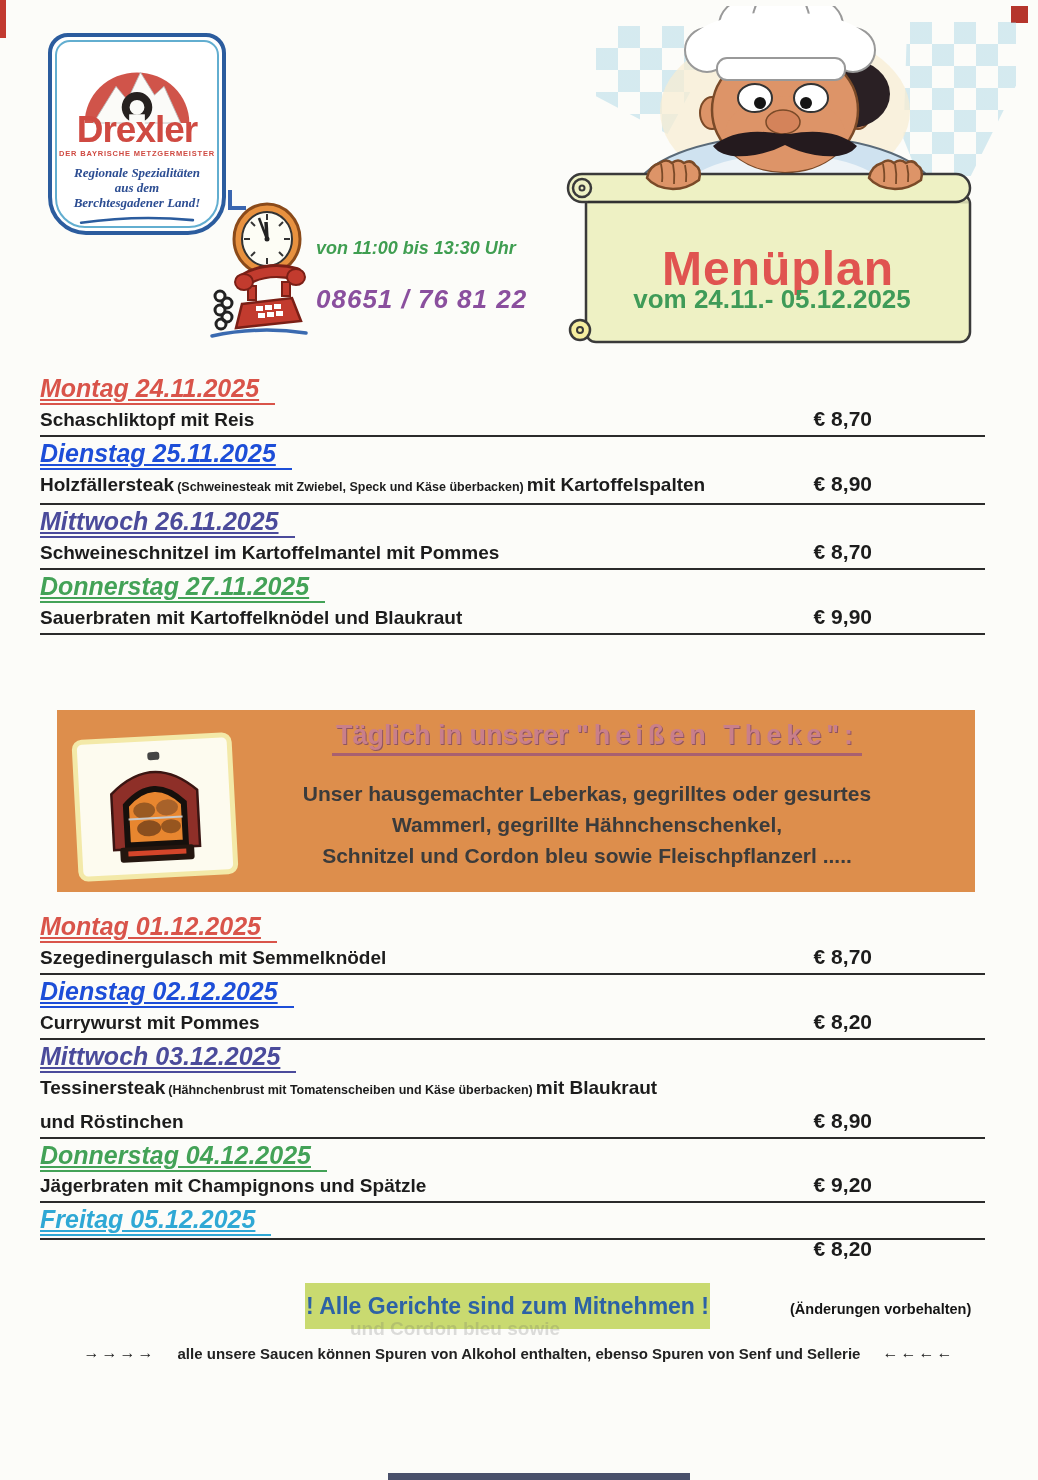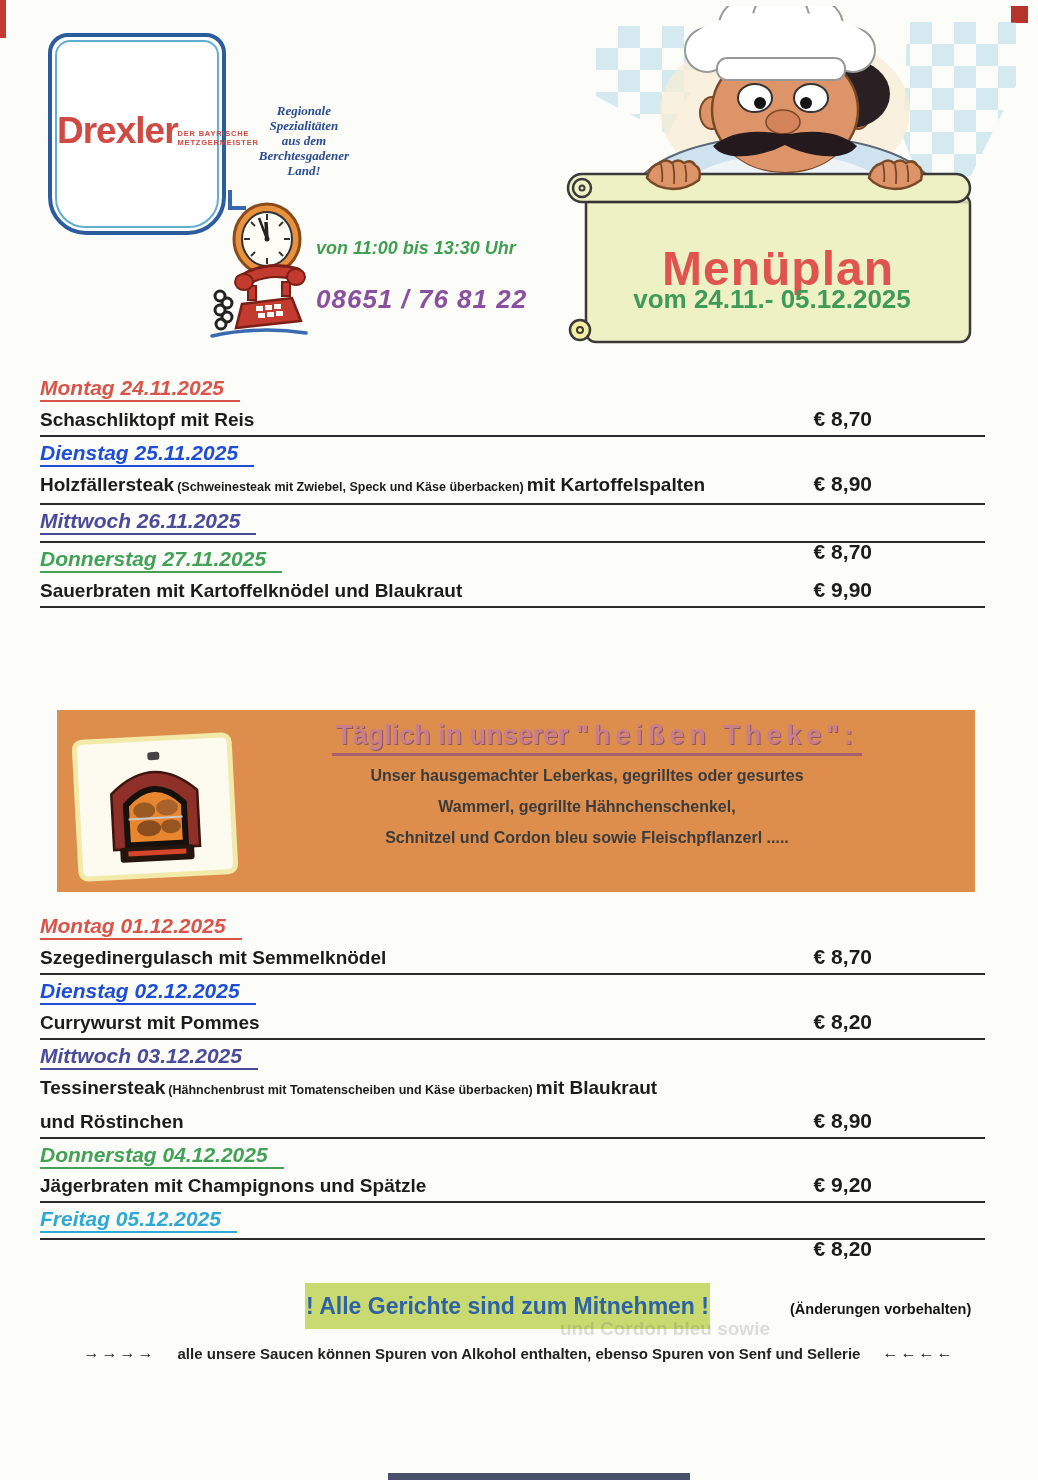--- a/index.html
+++ b/index.html
@@ -17,7 +17,7 @@
   .logo{position:absolute;left:48px;top:33px;width:178px;height:202px;background:#fff;
         border:4px solid #2b5c9e;border-radius:20px 20px 38px 38px;padding:3px;box-sizing:border-box;}
   .logo-inner{width:100%;height:100%;border:2px solid #62aed0;border-radius:15px 15px 30px 30px;
-        display:flex;flex-direction:row;align-items:center;box-sizing:border-box;padding-top:6px;}
+        display:flex;flex-direction:column;align-items:center;box-sizing:border-box;padding-top:6px;}
   .logo-brand{font-size:37px;font-weight:bold;color:#cf4a42;letter-spacing:-1px;line-height:34px;margin-top:-12px;}
   .logo-sub{font-size:7.5px;font-weight:bold;color:#cf4a42;letter-spacing:.8px;margin-top:2px;}
   .logo-tagline{font-family:"Liberation Serif",serif;font-style:italic;font-weight:bold;color:#2c4d92;

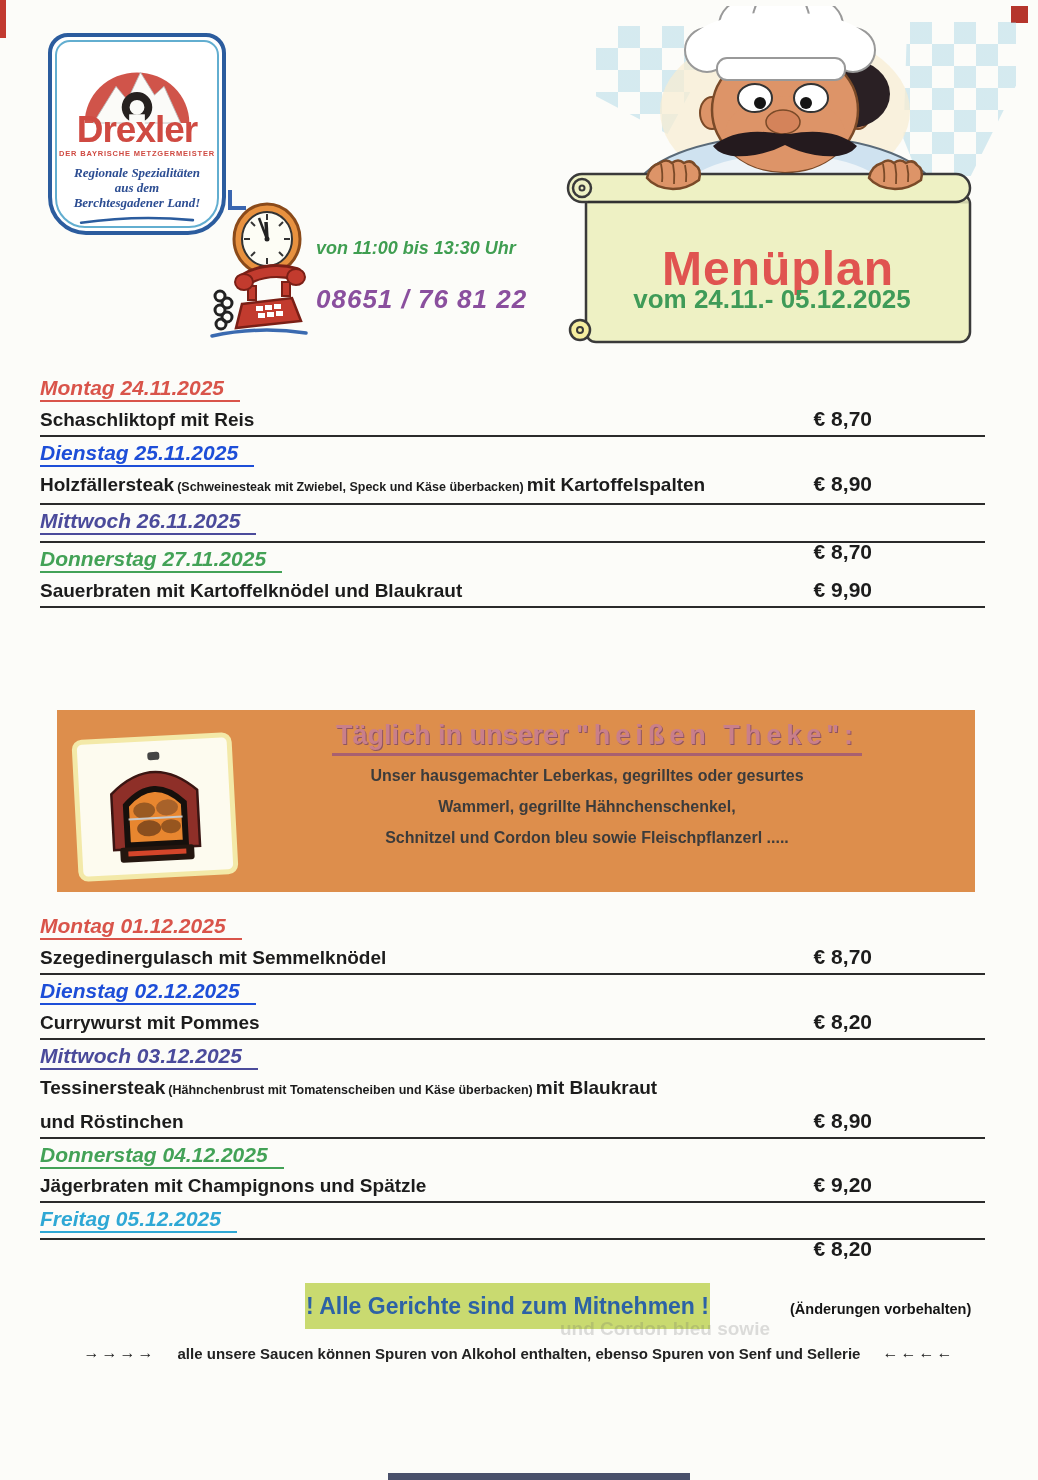--- a/index.html
+++ b/index.html
@@ -45,7 +45,7 @@
 
   
   .menu-week{position:absolute;left:40px;width:945px;}
-  .day{font-size:21px;font-weight:bold;font-style:italic;line-height:24px;margin:4px 0 3px;}
+  .day{font-size:25px;font-weight:bold;font-style:italic;line-height:24px;margin:4px 0 3px;text-decoration:underline;}
   .day-text{border-bottom:2.5px solid currentColor;padding:0 16px 1px 0;}
   .c-mon{color:#d9544a}.c-tue{color:#1d4ed8}.c-wed{color:#4b4b9b}.c-thu{color:#43a257}.c-fri{color:#2fa8d5}
   .dish-row{position:relative;font-size:19px;font-weight:bold;color:#1c1c1c;line-height:23px;

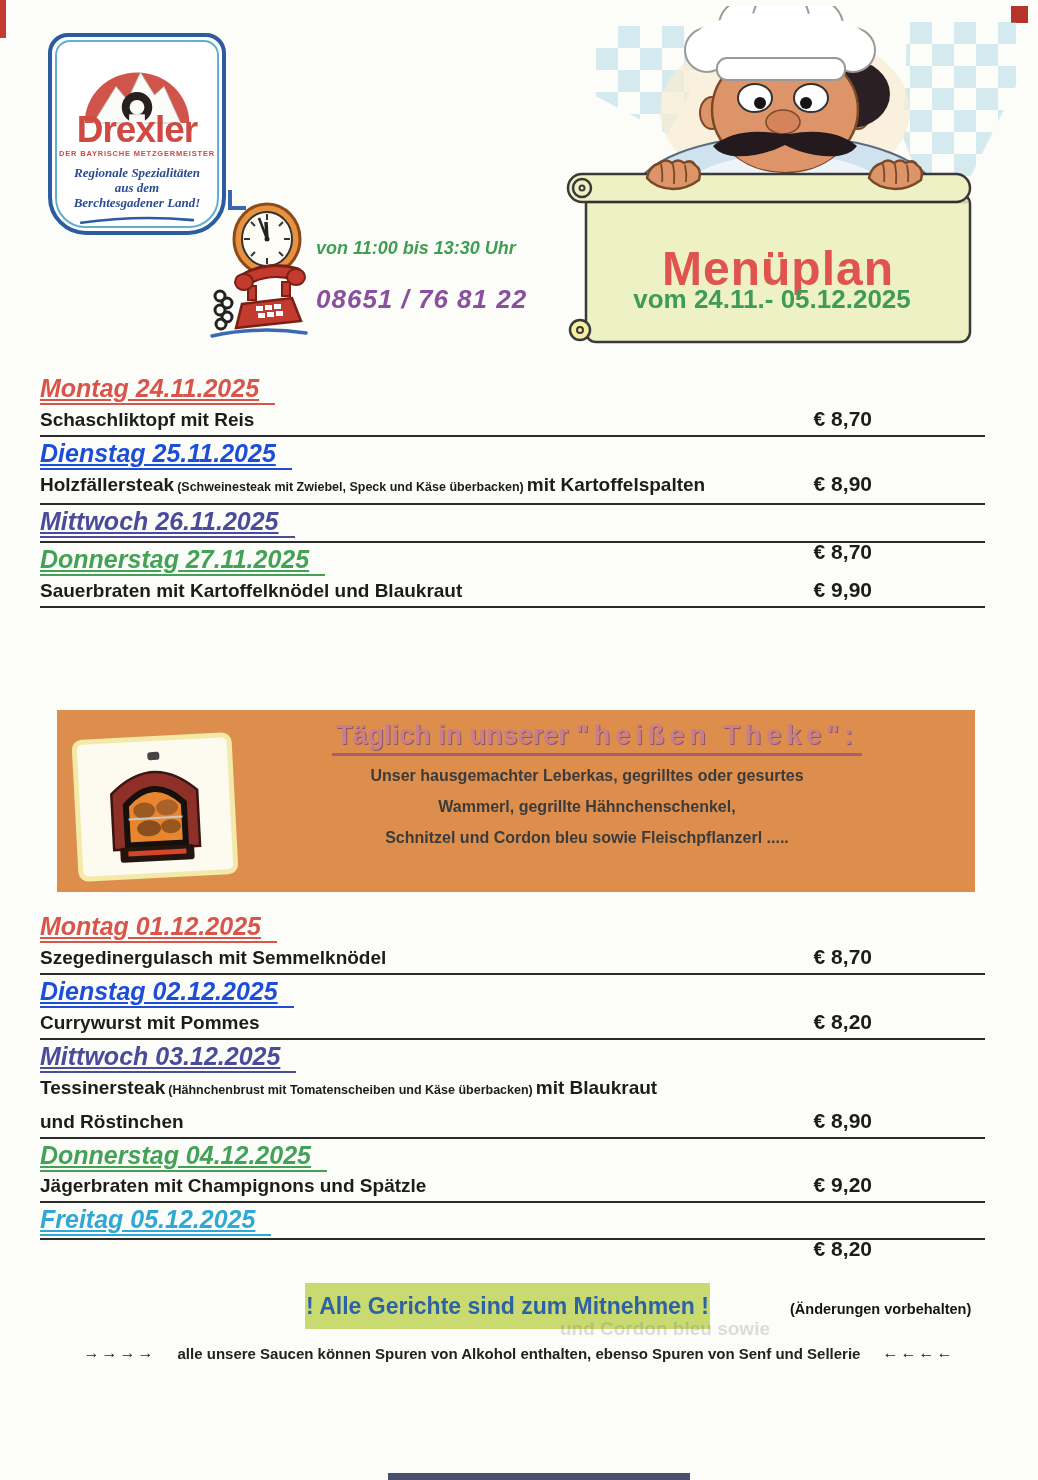--- a/index.html
+++ b/index.html
@@ -230,6 +230,7 @@
     <div class="menu-block">
       <div class="day c-wed"><span class="day-text">Mittwoch 26.11.2025</span></div>
       <div class="dish-row">
+        <span class="dish">Schweineschnitzel im Kartoffelmantel mit Pommes</span>
         <span class="price">€ 8,70</span>
       </div>
       <div class="rule"></div>

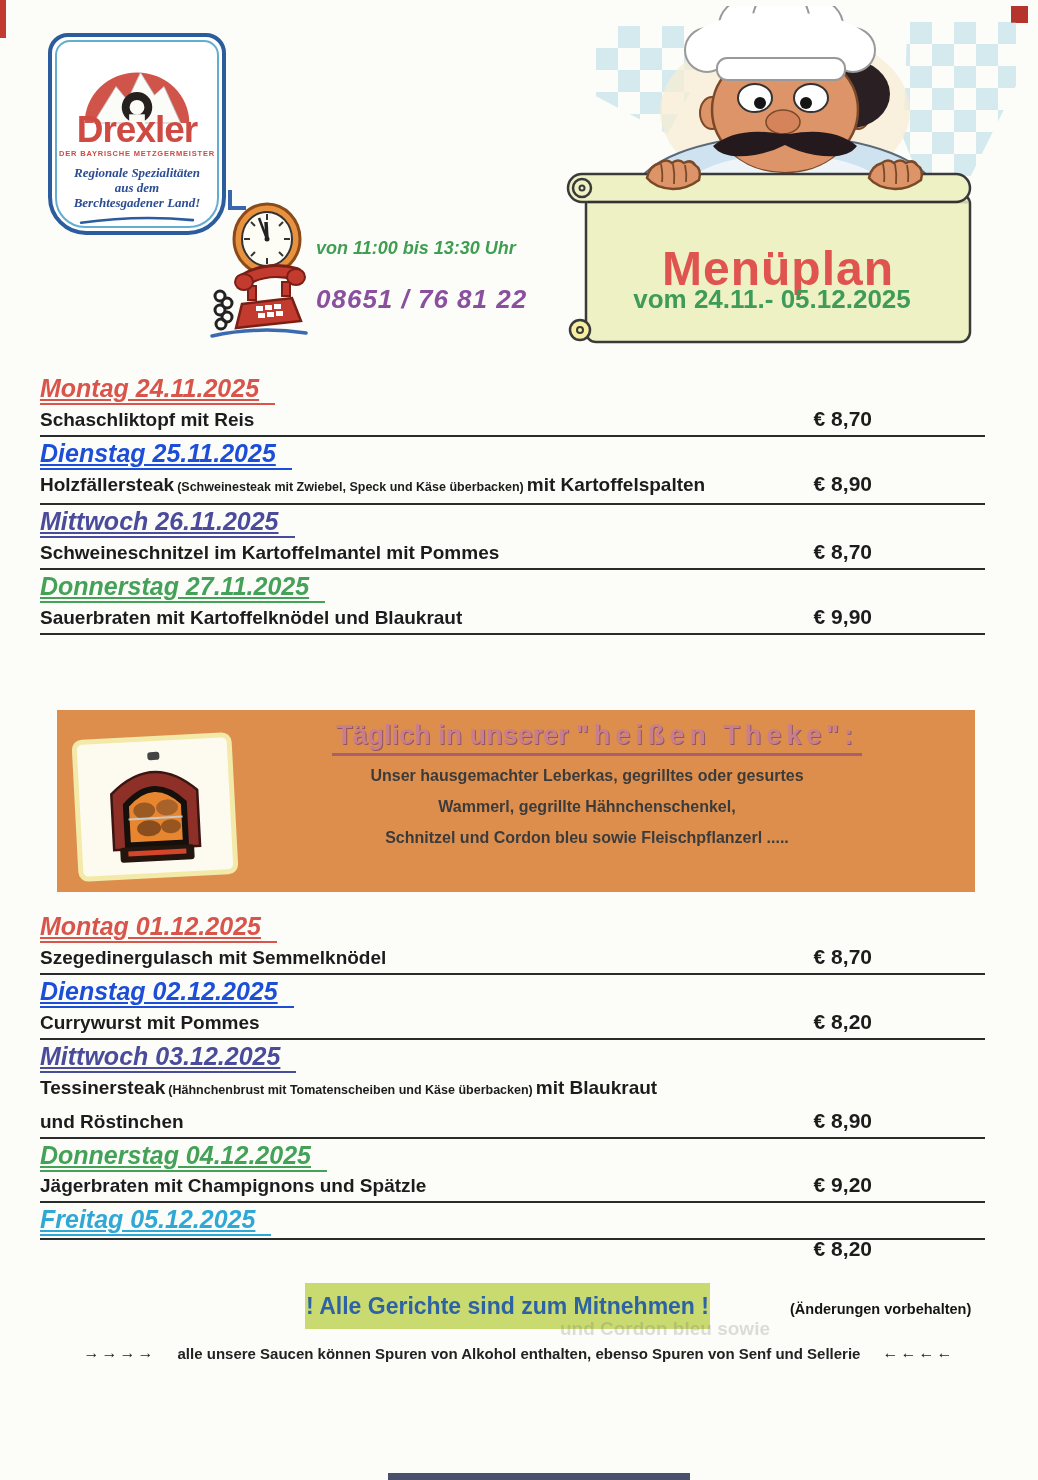--- a/index.html
+++ b/index.html
@@ -65,8 +65,8 @@
         text-shadow:1px 1px 0 #8f5560;}
   .hot-title-inner{border-bottom:3px solid #a86070;padding:0 4px 3px;}
   .hot-title .spaced{letter-spacing:5px;}
-  .hot-lines{position:absolute;left:150px;top:50px;width:760px;text-align:center;
-        font-size:16px;font-weight:bold;color:#3b3b3b;line-height:31px;}
+  .hot-lines{position:absolute;left:150px;top:68px;width:760px;text-align:center;
+        font-size:21px;font-weight:bold;color:#3b3b3b;line-height:31px;}
 
   
   .takeaway-box{position:absolute;left:305px;top:1283px;width:405px;height:46px;background:#c9da70;

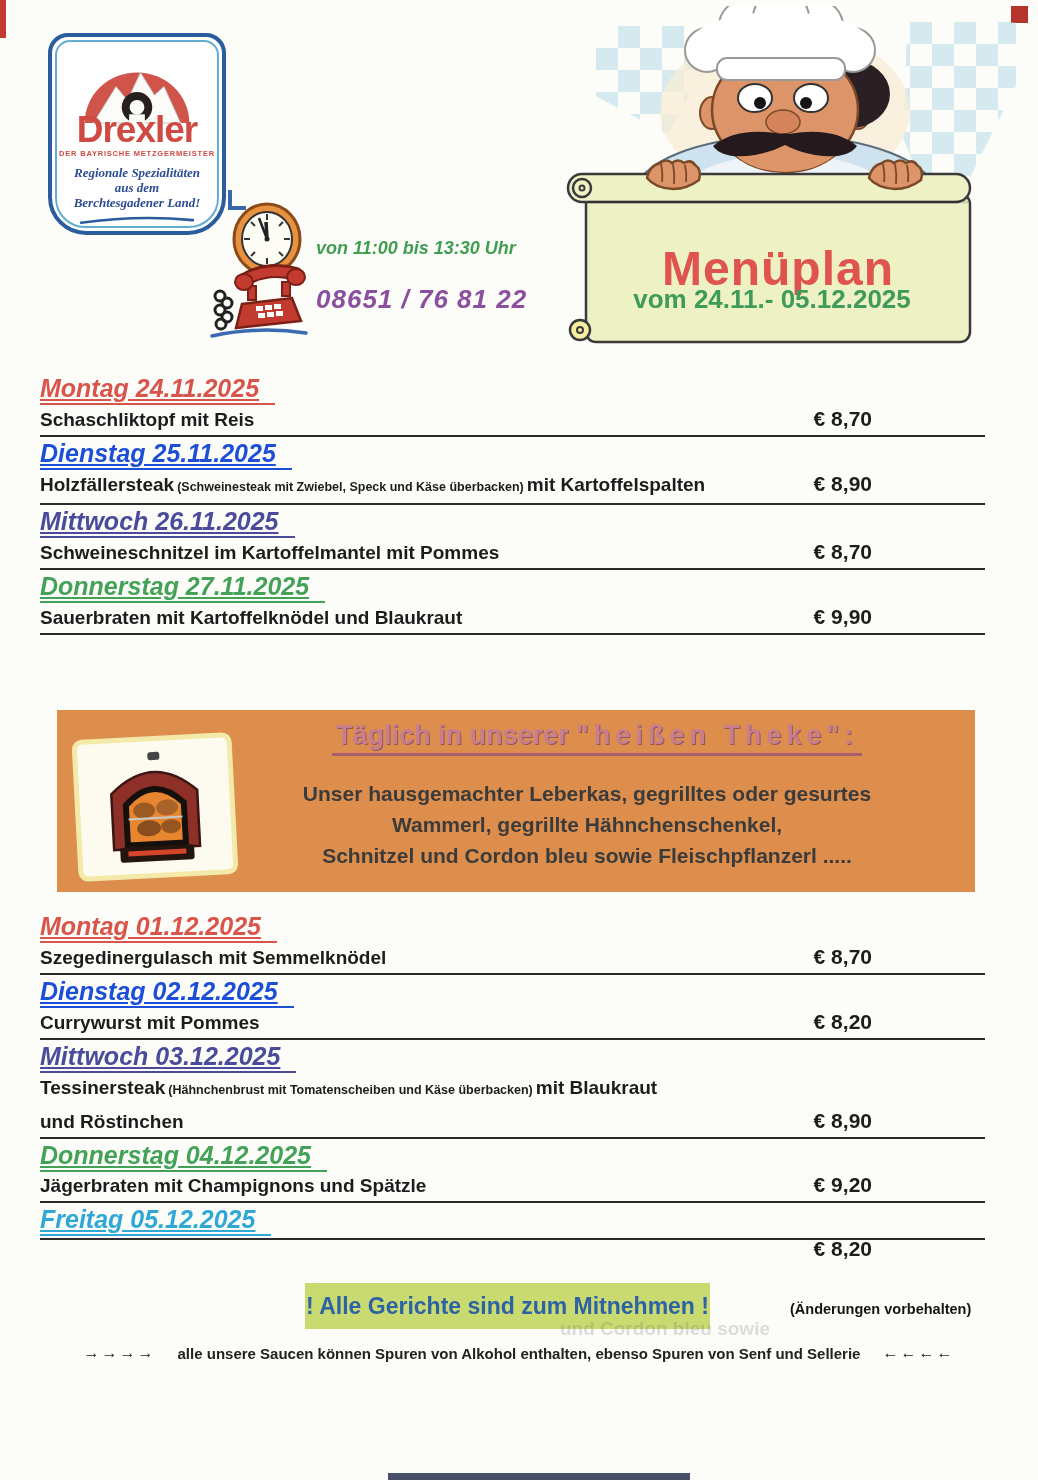--- a/index.html
+++ b/index.html
@@ -73,7 +73,7 @@
         display:flex;align-items:center;justify-content:center;
         font-size:23px;font-weight:bold;color:#2d62a5;}
   .changes-note{position:absolute;left:790px;top:1301px;font-size:14.5px;font-weight:bold;color:#141414;}
-  .ghost-line{position:absolute;left:350px;top:1318px;width:420px;text-align:right;
+  .ghost-line{position:absolute;left:350px;top:1318px;width:420px;text-align:left;
         font-size:19px;font-weight:bold;color:#6a6a6a;opacity:.22;filter:blur(.6px);}
   .allergen-row{position:absolute;left:40px;top:1344px;width:958px;display:flex;
         align-items:center;justify-content:center;gap:22px;

